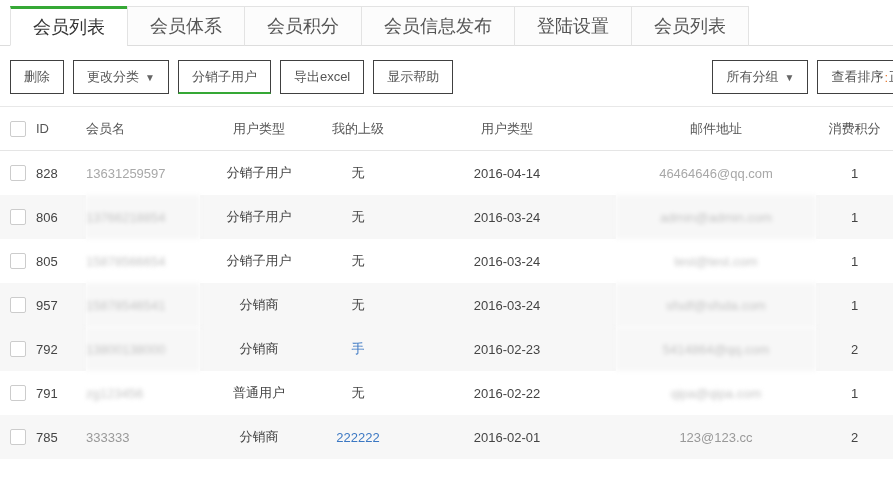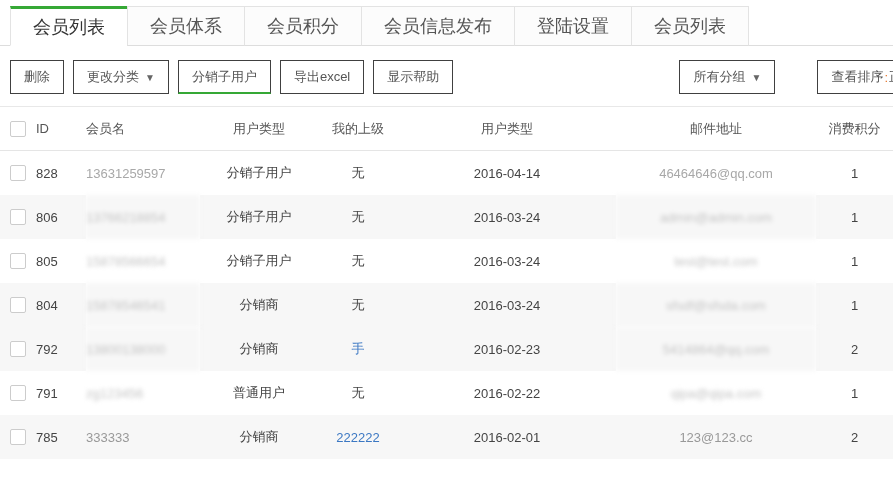--- a/index.html
+++ b/index.html
@@ -48,7 +48,7 @@
   }
   .btn .caret { font-size:10px; color:#666; margin-left:6px; }
   .btn-accent { border-bottom:2px solid var(--accent,#35a835); }
-  .toolbar-right { margin-left:auto; display:flex;gap:33px; }
+  .toolbar-right { margin-left:auto; display:flex; }
   .btn-sort { margin-right:-62px; }
   .colon-orange { color:#e8762c; padding:0 1px; }
   

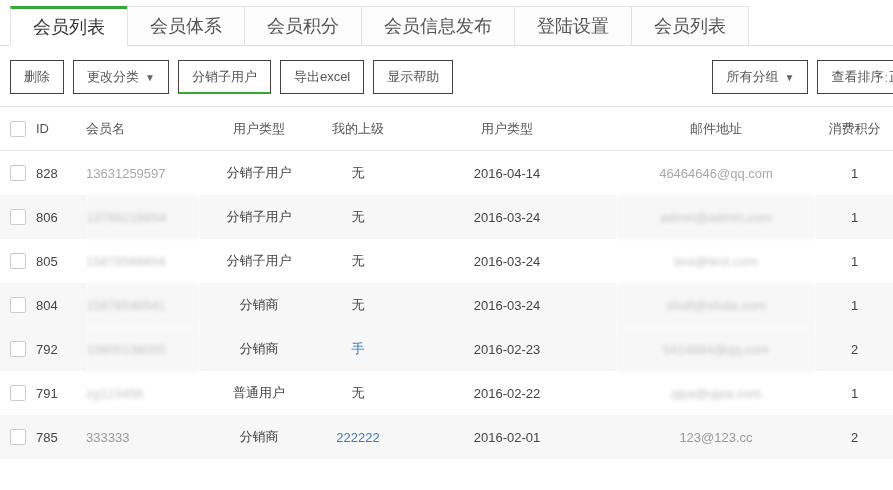--- a/index.html
+++ b/index.html
@@ -197,7 +197,7 @@
   </tr>
       <tr class="shaded">
     <td class="al"><span class="checkbox"></span></td>
-    <td class="al pad-id">804</td>
+    <td class="al pad-id">957</td>
     <td class="al blur-heavy">15878546541</td>
     <td class="ac">分销商</td>
     <td class="ac">无</td>

